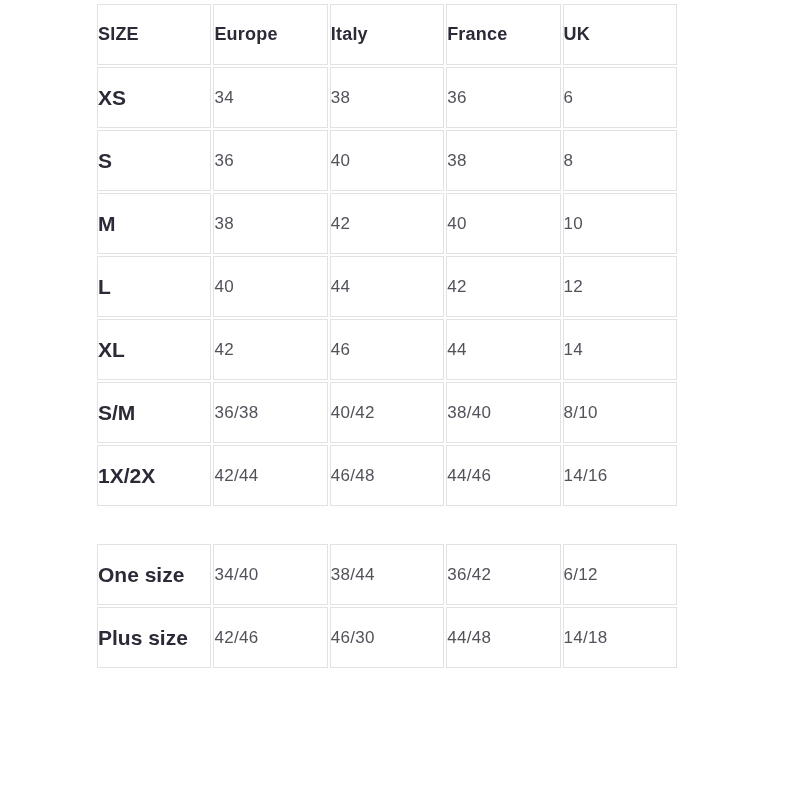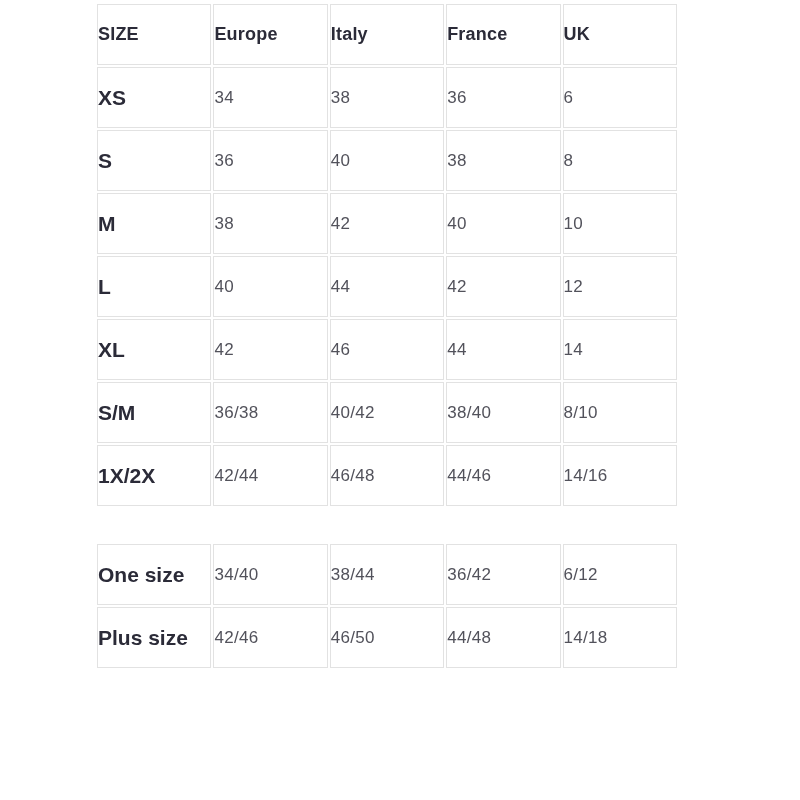--- a/index.html
+++ b/index.html
@@ -132,7 +132,7 @@
       <tr>
         <th>Plus size</th>
         <td>42/46</td>
-        <td>46/50</td>
+        <td>46/30</td>
         <td>44/48</td>
         <td>14/18</td>
       </tr>

